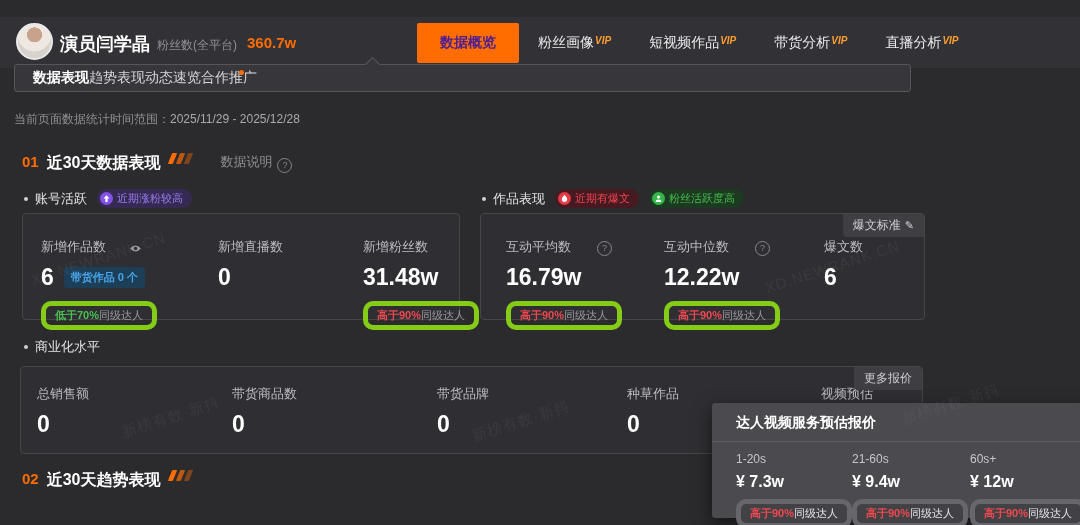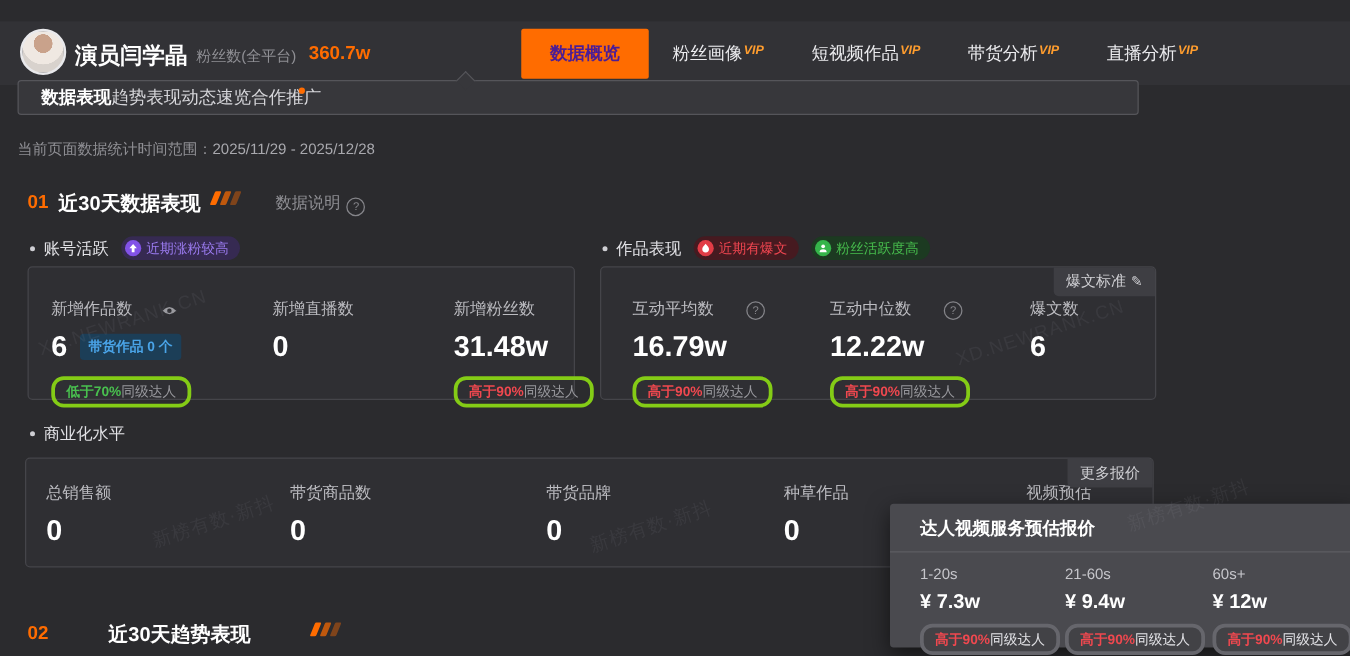--- a/index.html
+++ b/index.html
@@ -59,7 +59,7 @@
   .card{position:absolute;background:#2f2f33;border:1px solid #45454a;border-radius:4px;box-sizing:border-box;}
   .stat .lbl{font-size:13px;color:#bcbcc1;display:flex;align-items:flex-end;gap:21px;}
   .stat .val{font-size:23px;font-weight:bold;color:#ffffff;margin-top:8px;display:flex;align-items:center;gap:10px;}
-  .pill{display:inline-flex;align-items:center;border:3px solid #84cc16;border-radius:10px;
+  .pill{display:inline-flex;align-items:center;border:5px solid #84cc16;border-radius:10px;
         padding:2px 9px;font-size:11px;color:#98989d;margin-top:10px;white-space:nowrap;}
   .pill .lo{color:#49c04f;font-weight:bold;}
   .pill .hi{color:#f0484f;font-weight:bold;}

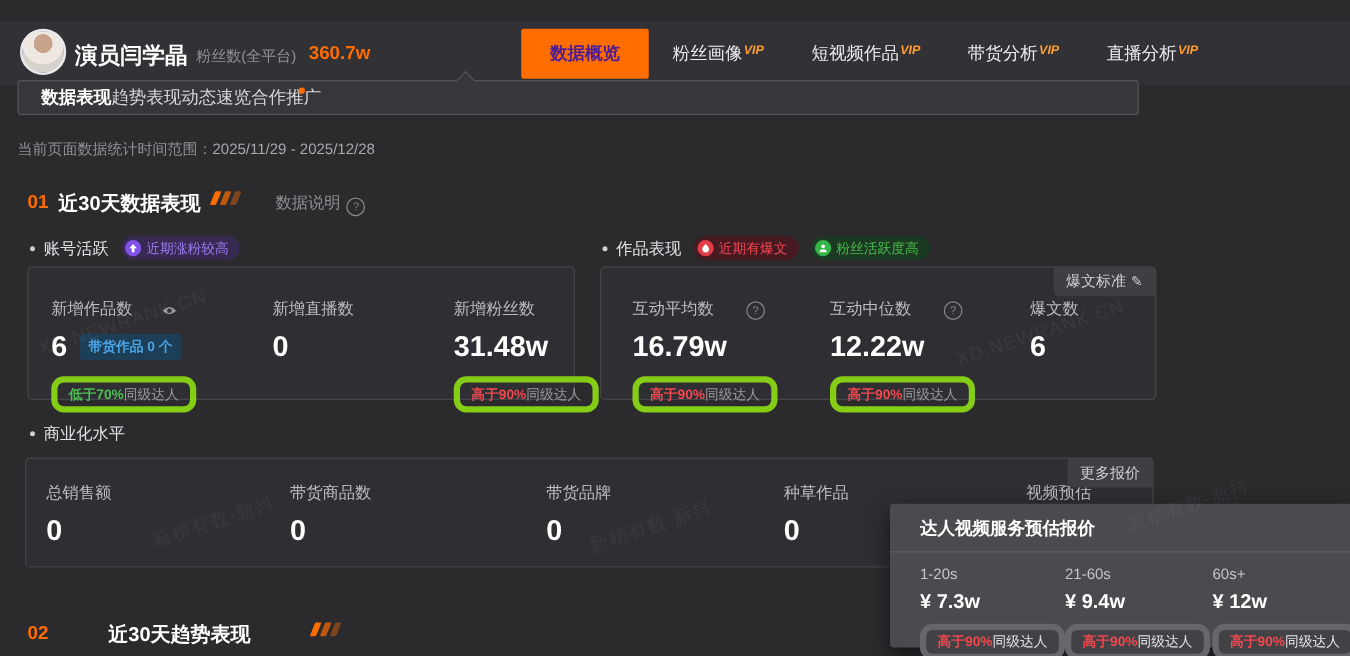--- a/index.html
+++ b/index.html
@@ -345,7 +345,7 @@
     </div>
   </div>
 
-  <div class="sechead" style="left:22px;top:498px;gap:40px;">
+  <div class="sechead" style="left:22px;top:470px;">
     <span class="secnum">02</span>
     <span class="sectitle">近30天趋势表现</span>
     <span class="ticks">

